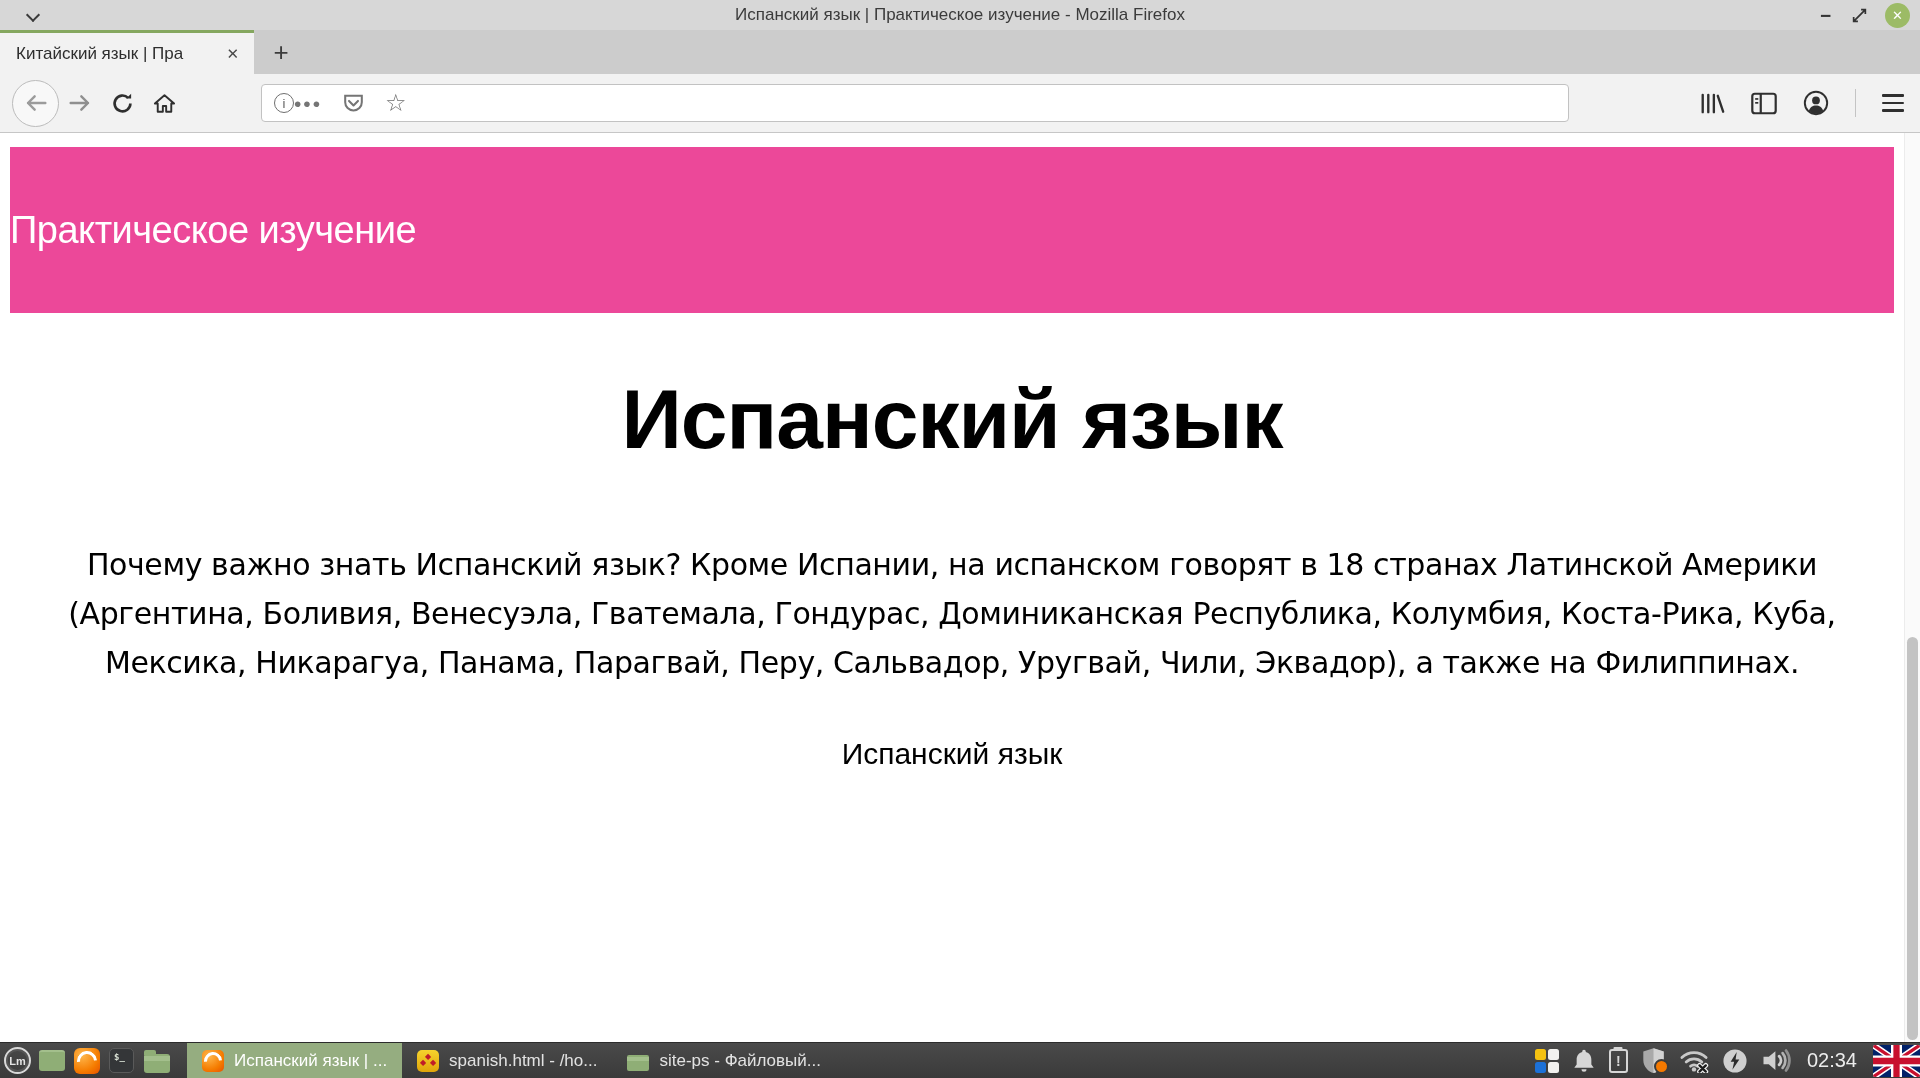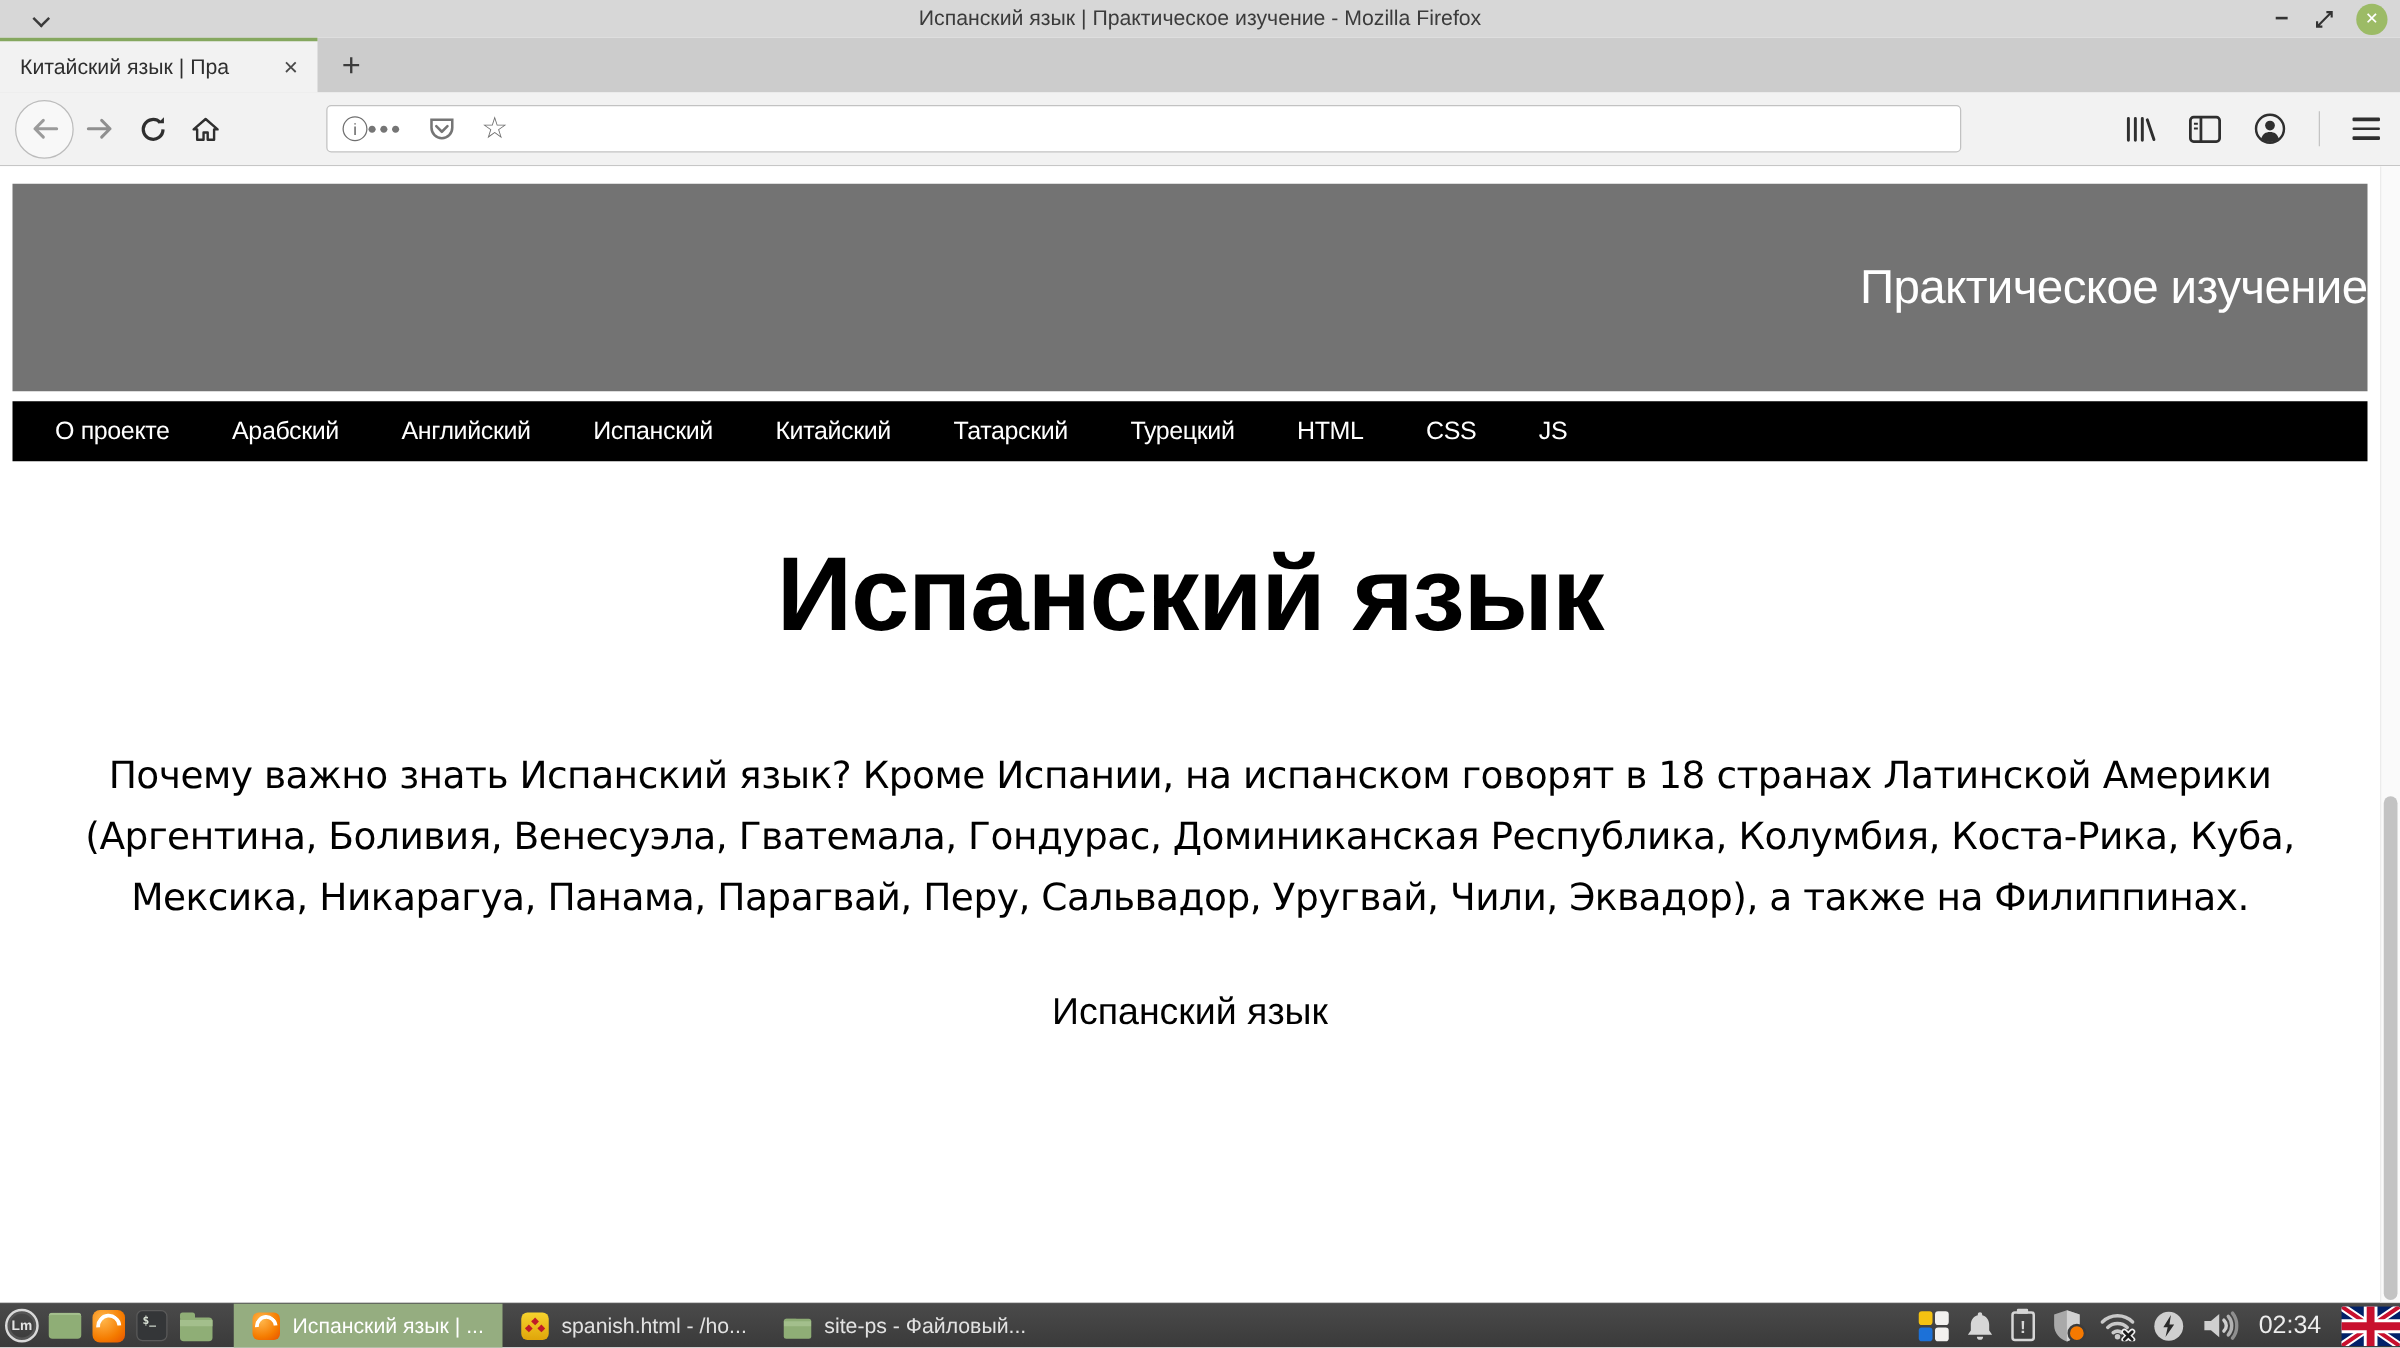--- a/index.html
+++ b/index.html
@@ -48,7 +48,7 @@
   .scroll-thumb { position: absolute; top: 504px; bottom: 2px; left: 2px; right: 2px; background: #c3c3c3; border-radius: 7px; }
 
   .page { margin: 14px 26px 0 10px; }
-  .banner { height: 166px; background: #737373; display: flex; align-items: center; justify-content: flex-end; }
+  .banner { height: 166px; background: #ec4899; display: flex; align-items: center; justify-content: flex-start; }
   .banner-title { font-size: 38px; font-weight: 400; color: #ffffff; letter-spacing: -0.5px; }
   .sitenav { margin-top: 8px; height: 48px; background: #000; display: flex; align-items: center; gap: 50px; padding-left: 34px; }
   .nav-link { color: #fff; font-size: 20px; letter-spacing: -0.3px; white-space: nowrap; }

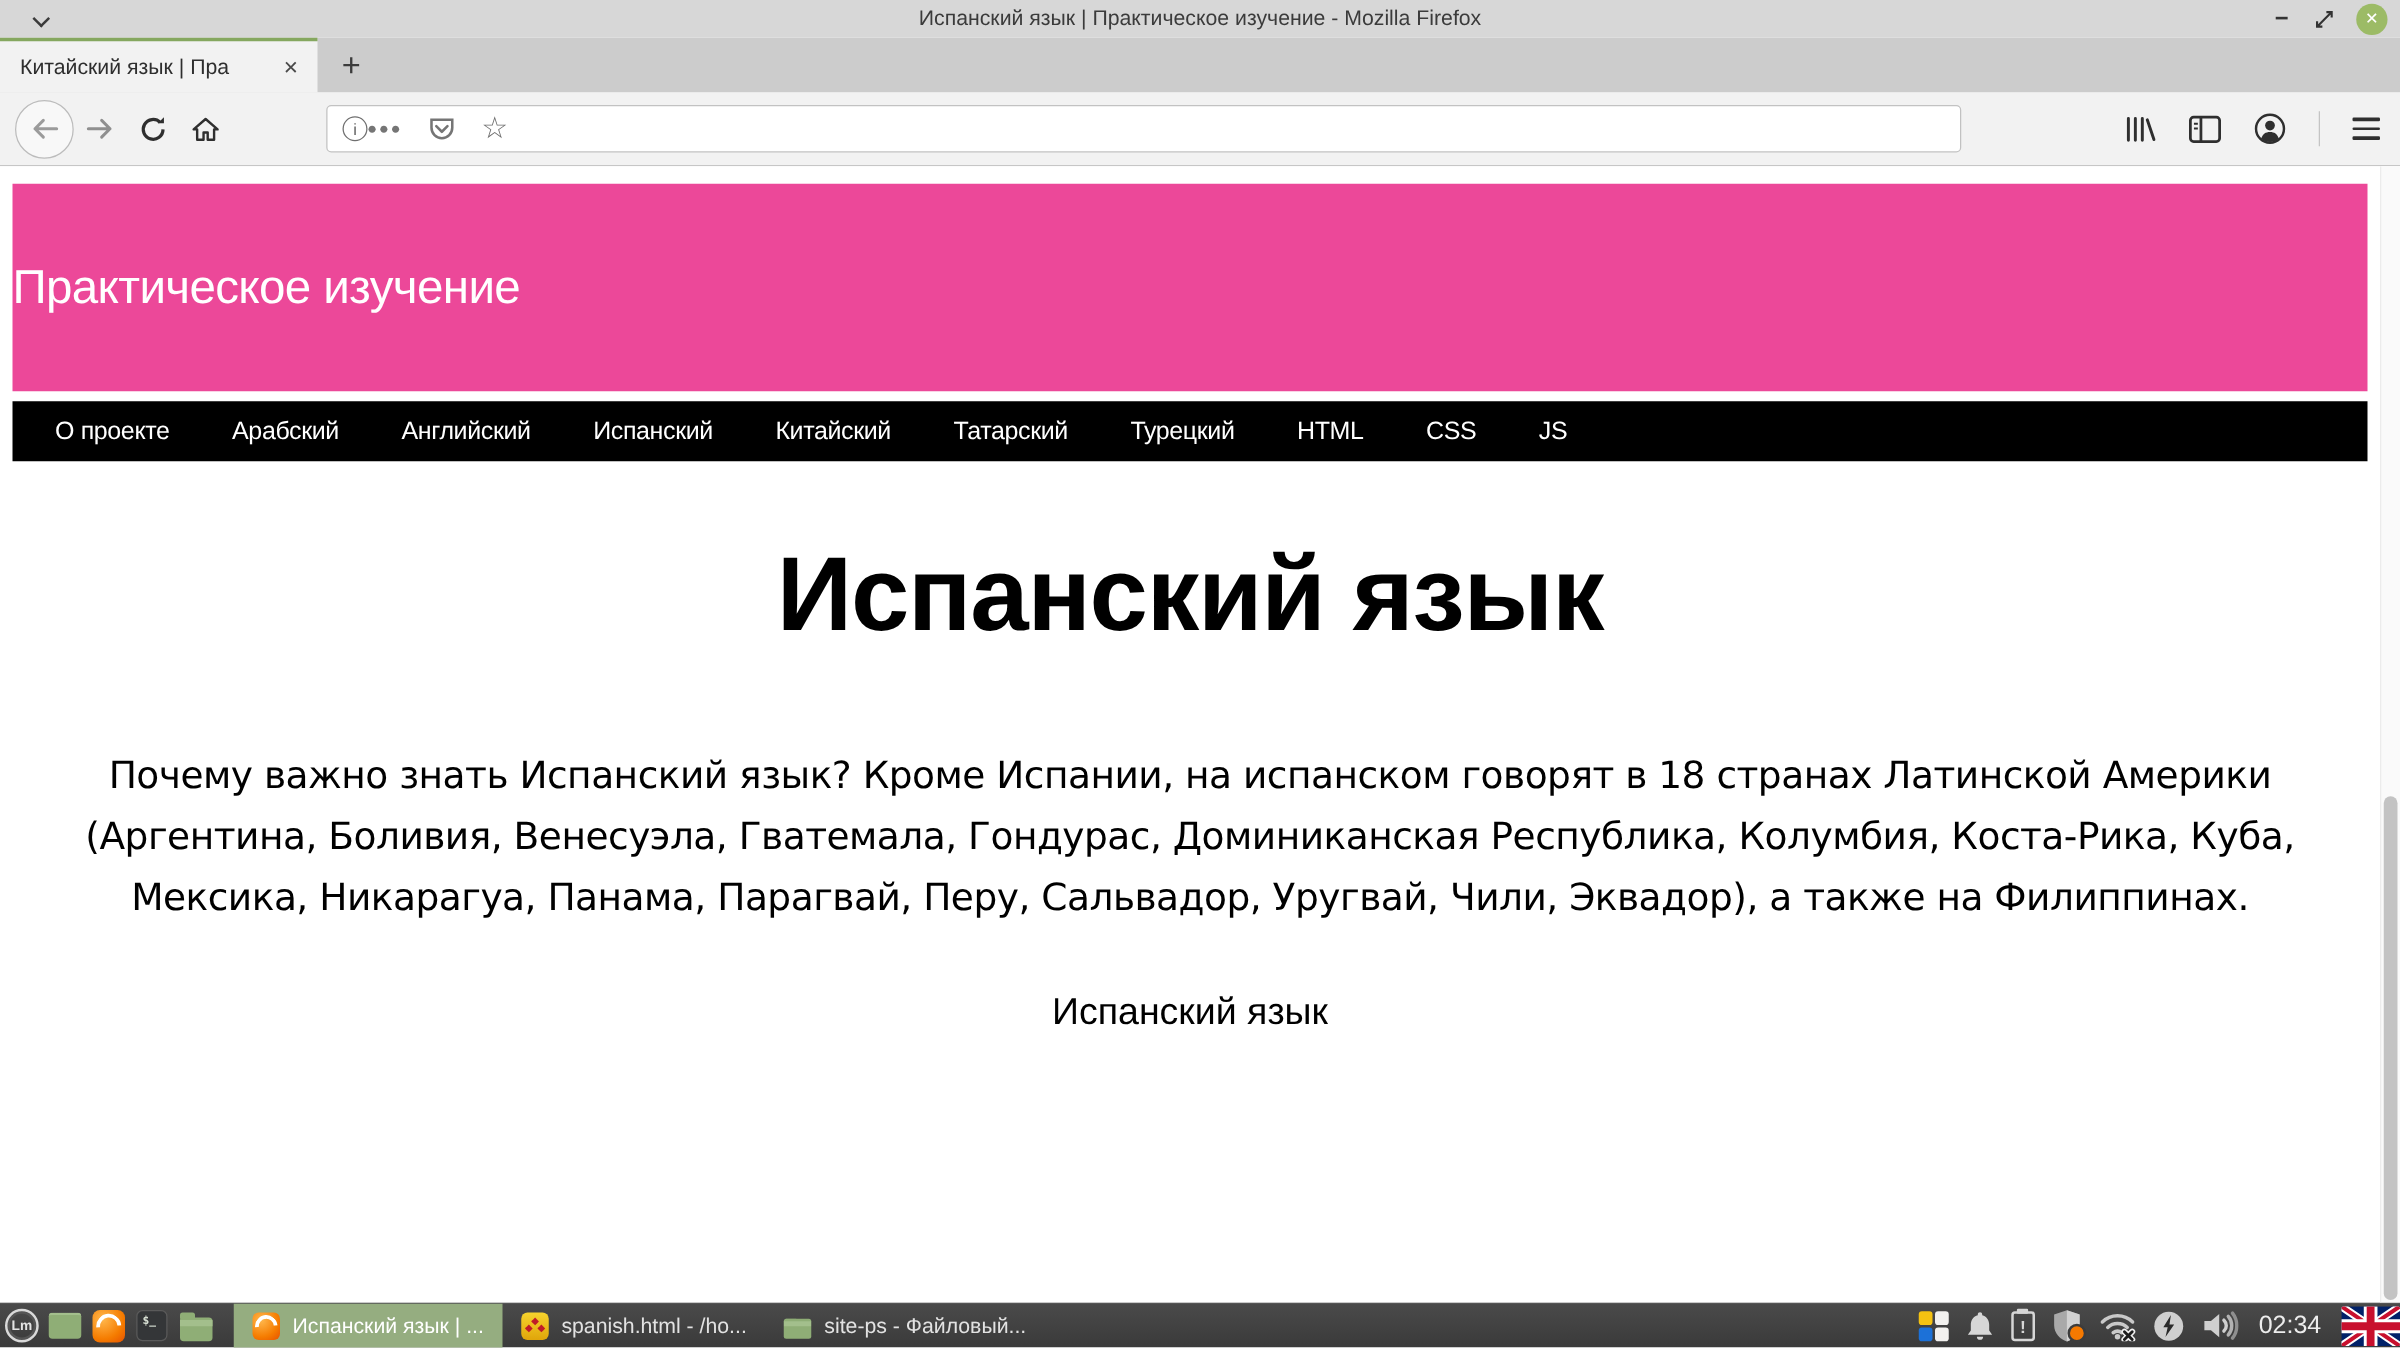--- a/index.html
+++ b/index.html
@@ -200,28 +200,6 @@
         <h1 class="banner-title">Практическое изучение</h1>
       </header>
 
-      <nav class="sitenav">
-
-          <a class="nav-link">О проекте</a>
-
-          <a class="nav-link">Арабский</a>
-
-          <a class="nav-link">Английский</a>
-
-          <a class="nav-link">Испанский</a>
-
-          <a class="nav-link">Китайский</a>
-
-          <a class="nav-link">Татарский</a>
-
-          <a class="nav-link">Турецкий</a>
-
-          <a class="nav-link">HTML</a>
-
-          <a class="nav-link">CSS</a>
-
-          <a class="nav-link">JS</a>
-        </nav>
 
       <h1 class="heading">Испанский язык</h1>
 

